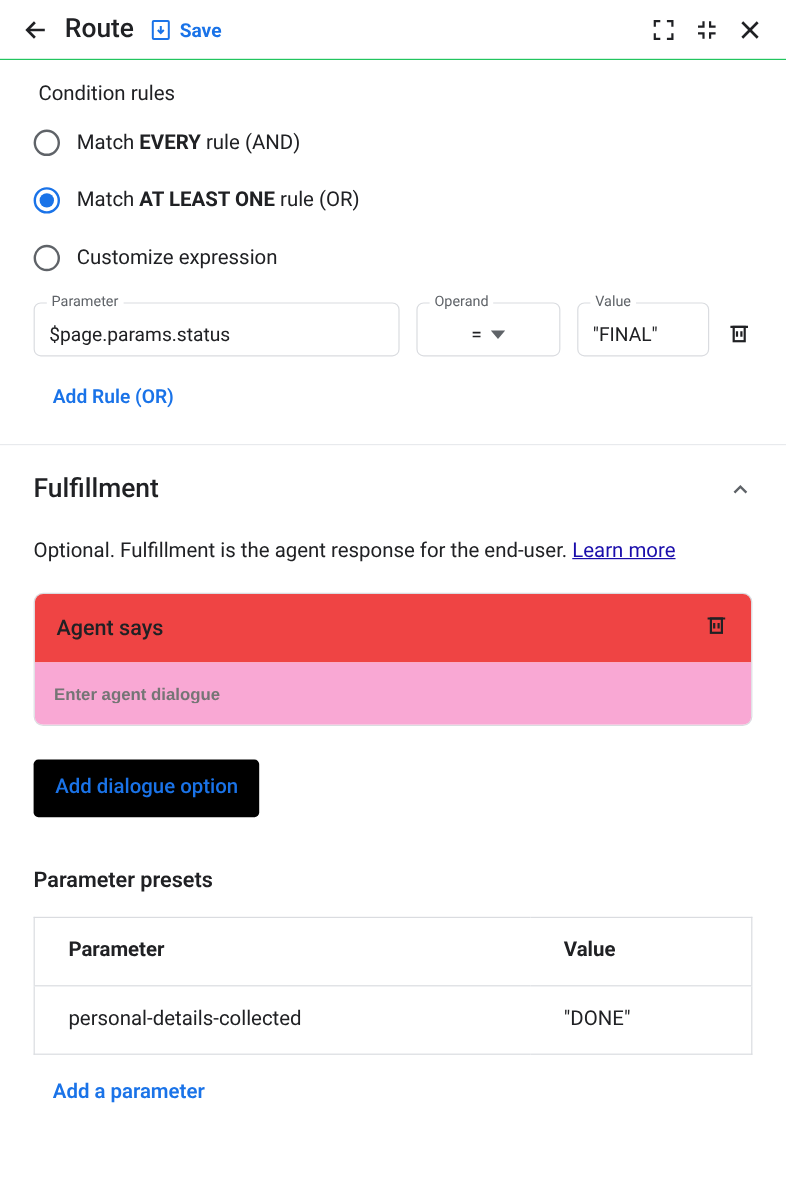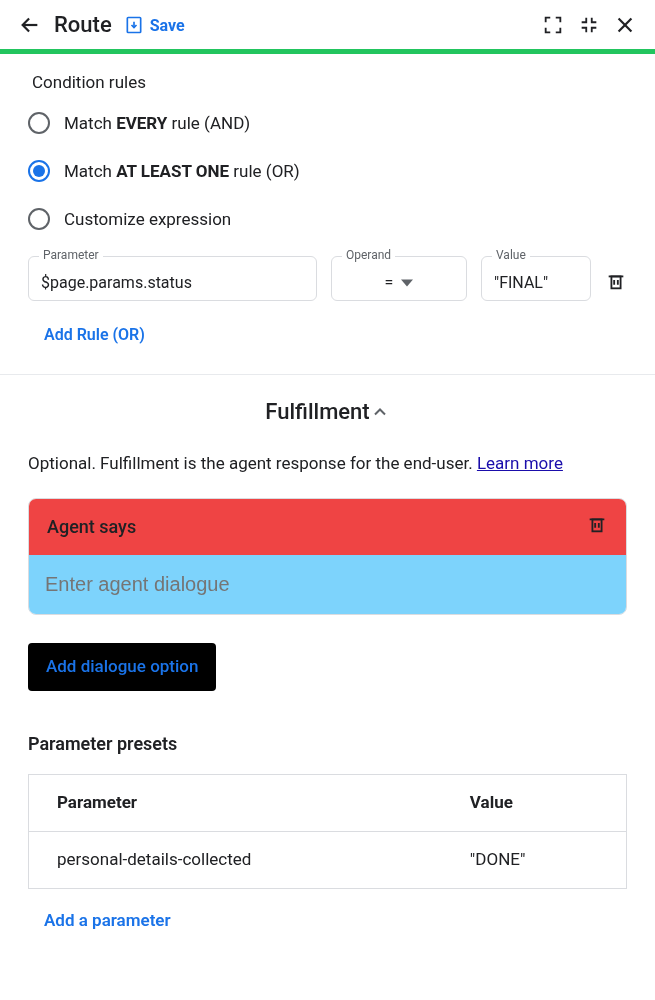--- a/index.html
+++ b/index.html
@@ -21,7 +21,7 @@
     display:flex;
     align-items:center;
     padding:12px 18px;
-    border-bottom:5px solid #22c55e;
+    border-bottom:1px solid #22c55e;
     gap:12px;
   }
   .topbar .title {

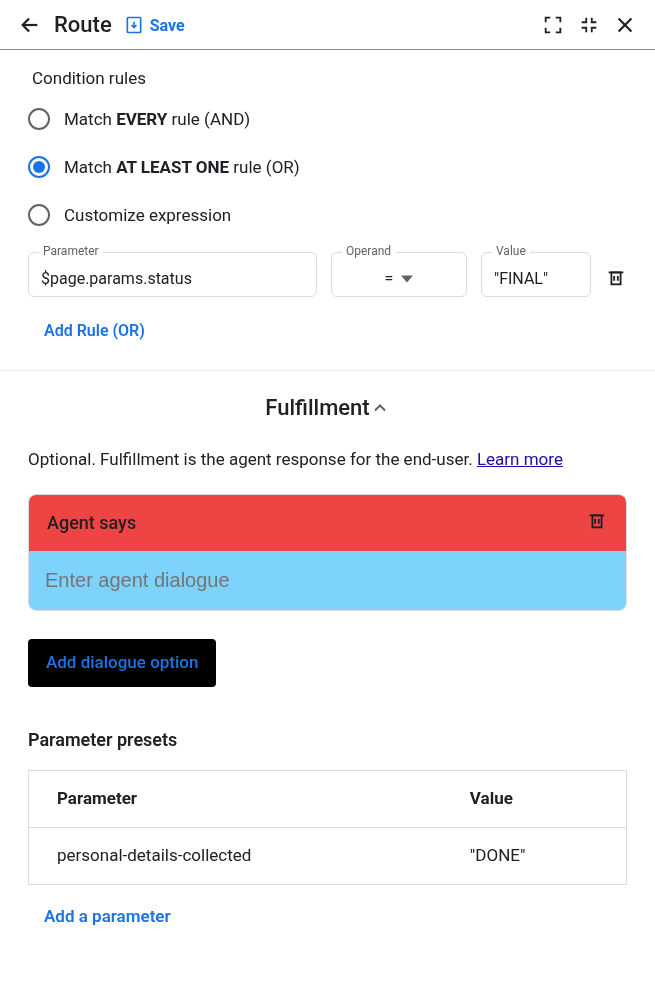--- a/index.html
+++ b/index.html
@@ -88,7 +88,7 @@
     color:var(--subtle);
   }
   .field.param { flex:1; }
-  .field.operand { width:136px; display:flex; align-items:center; justify-content:center; gap:8px; }
+  .field.operand { width:120px; display:flex; align-items:center; justify-content:center; gap:8px; }
   .field.value { width:110px; }
   .delete-rule { margin-top:14px; cursor:pointer; }
   .add-rule {

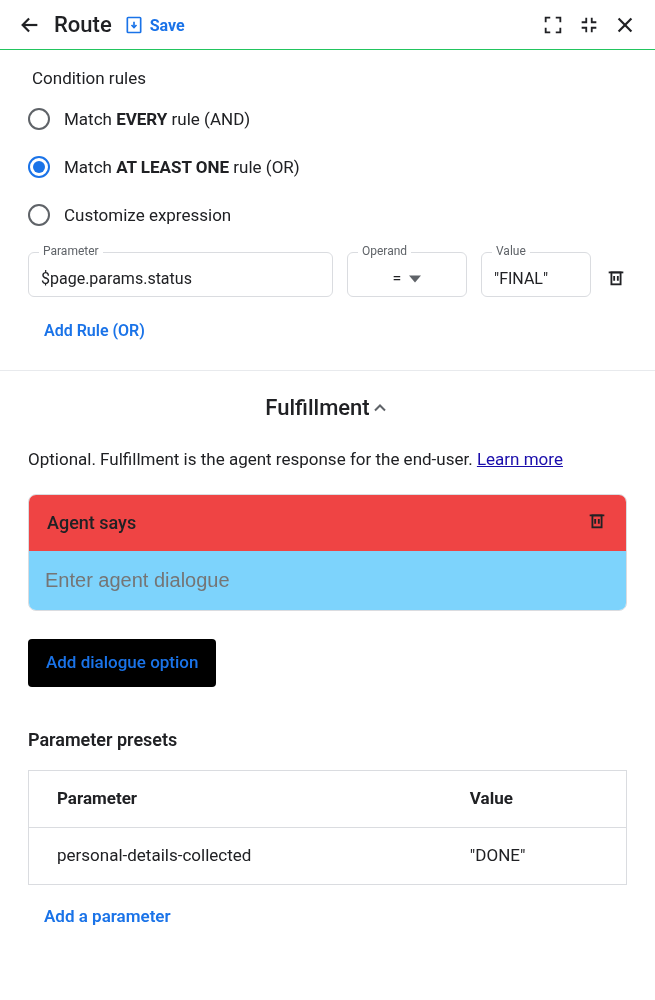--- a/index.html
+++ b/index.html
@@ -100,7 +100,7 @@
 
   
   .fulfillment-header {
-    display:flex; align-items:center; justify-content:center;
+    display:flex; align-items:center; justify-content:space-between;
     padding:24px 28px 0 28px;
   }
   .fulfillment-header h2 { margin:0; font-size:22px; font-weight:500; }

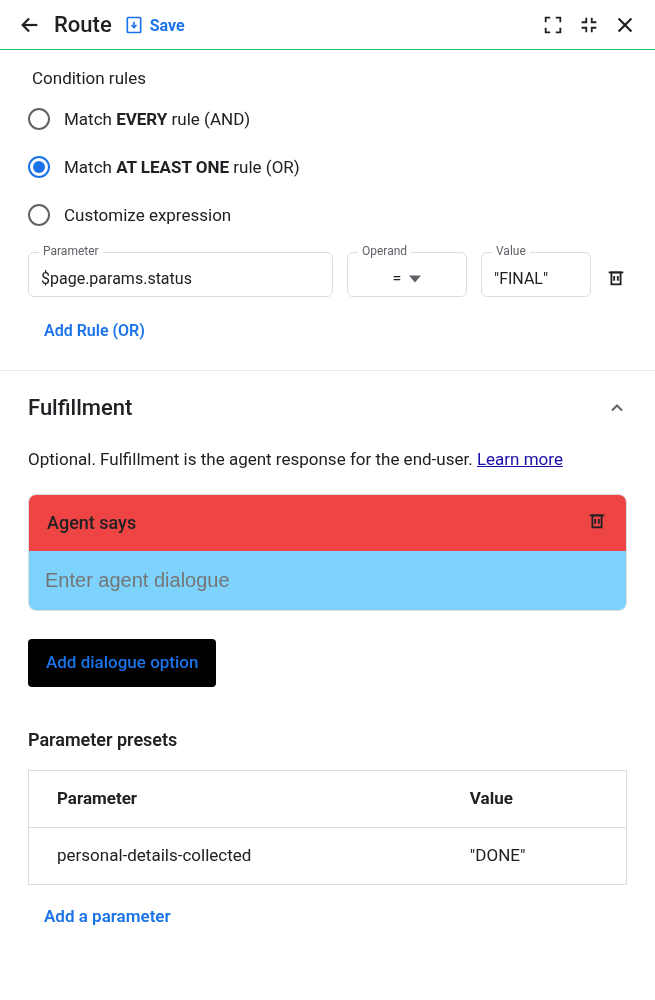--- a/index.html
+++ b/index.html
@@ -123,10 +123,11 @@
     width:100%;
     border:none;
     padding:18px 16px;
-    font-size:20px;
+    font-size:14px;
     outline:none;
     color:var(--subtle);
-    background:#7dd3fc;
+    background:#f9a8d4;
+    font-weight:bold;
   }
   .btn-light {
     display:inline-block;

